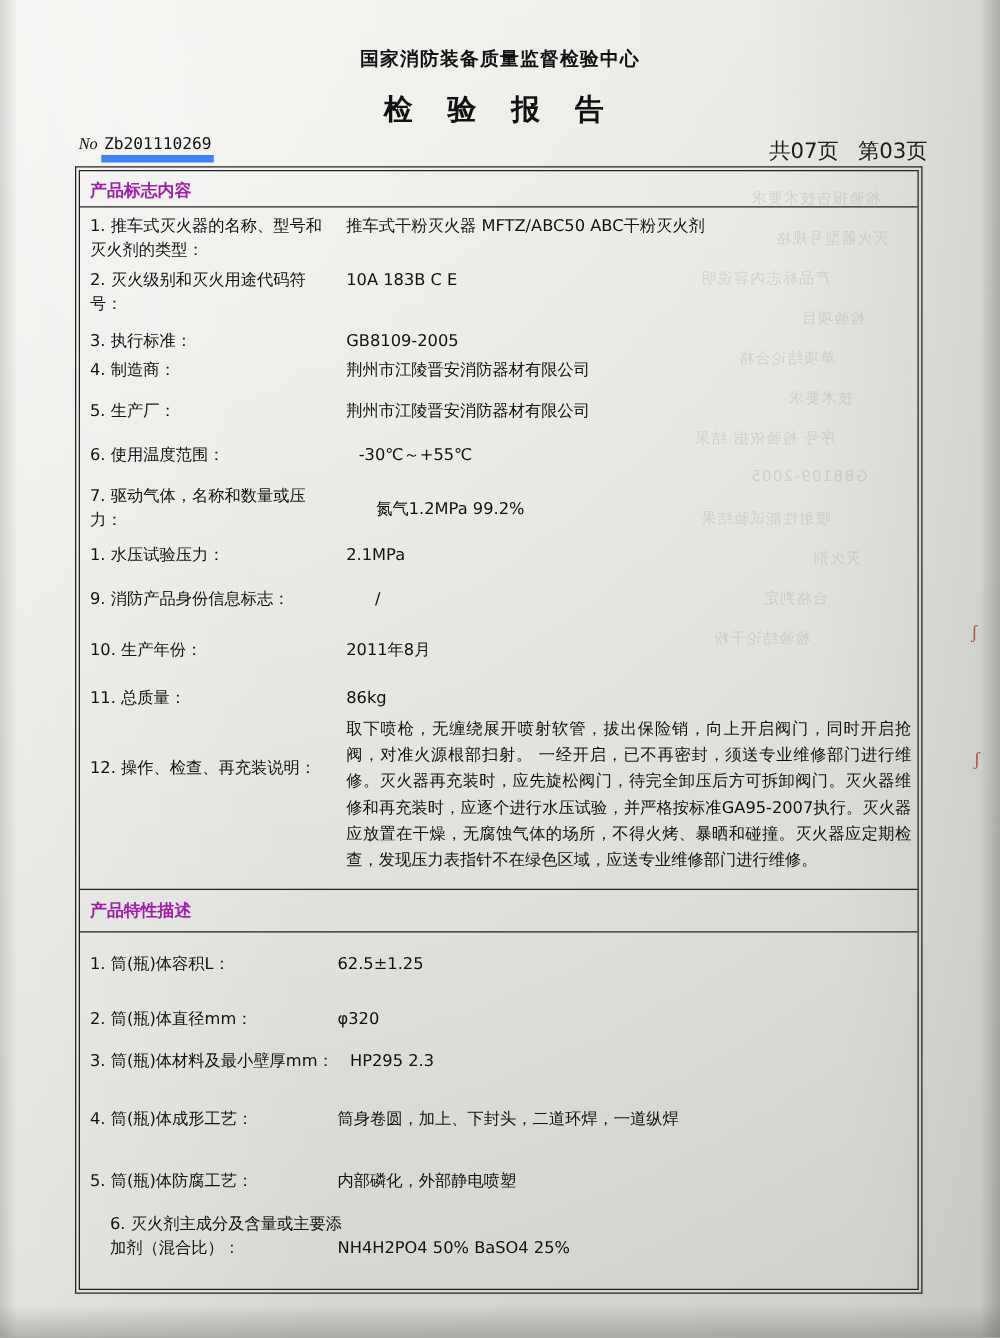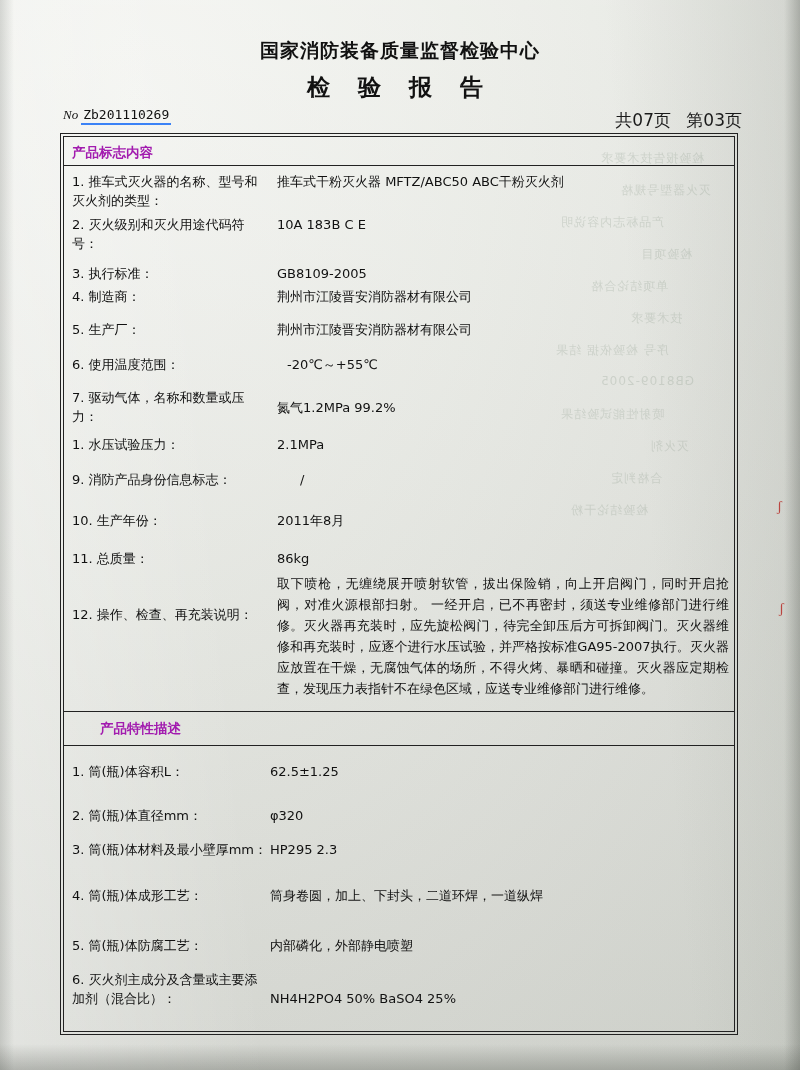--- a/index.html
+++ b/index.html
@@ -58,7 +58,7 @@
     left: 0;
     width: 800px;
     text-align: center;
-    font-size: 19px;
+    font-size: 15px;
     font-weight: bold;
     letter-spacing: 1px;
     color: #111;

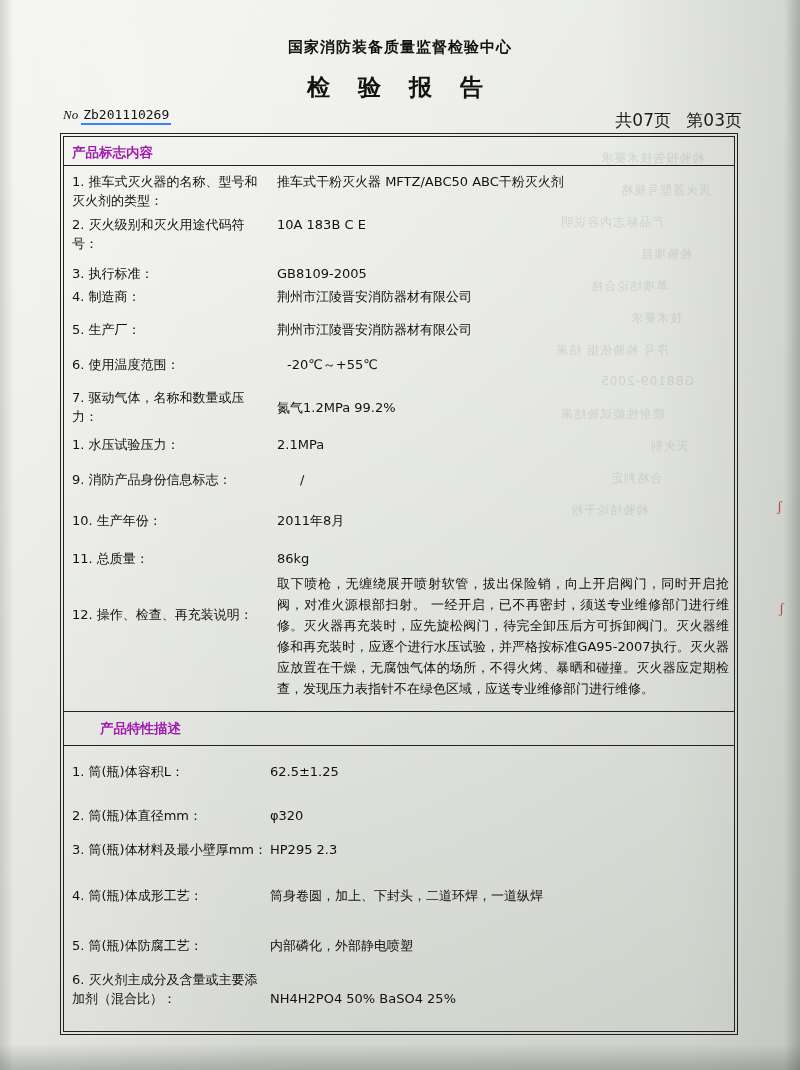--- a/index.html
+++ b/index.html
@@ -84,7 +84,7 @@
   .hdr-no .nolabel { font-family: "Liberation Serif", serif; font-style: italic; }
   .hdr-no .noval {
     font-family: "DejaVu Sans Mono", monospace;
-    border-bottom: 2px solid #3b82f6;
+    border-bottom: 6px solid #3b82f6;
     padding: 0 2px 1px 2px;
     margin-left: 3px;
   }

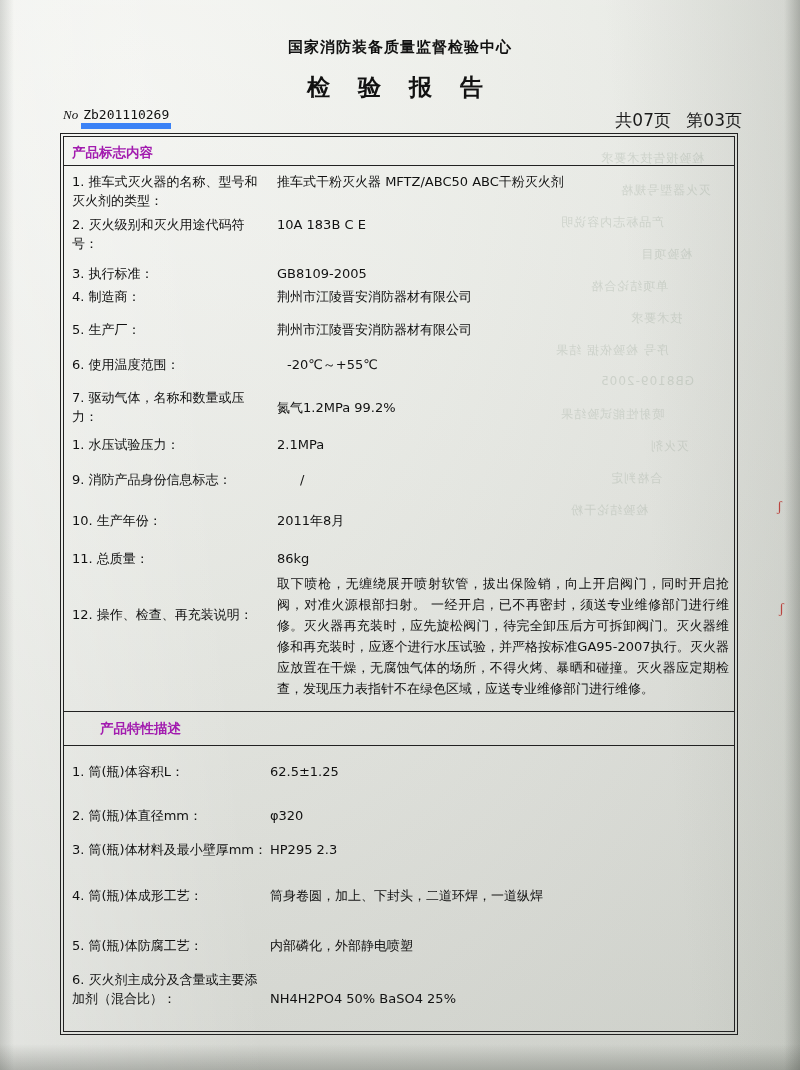--- a/index.html
+++ b/index.html
@@ -243,7 +243,7 @@
     </div>
     <div class="row" style="top:355px; left:72px; width:660px;">
       <div class="lbl">6. 使用温度范围：</div>
-      <div class="val" style="left:215px;">-20℃～+55℃</div>
+      <div class="val" style="left:215px;">-30℃～+55℃</div>
     </div>
     <div class="row" style="top:388px; left:72px; width:660px;">
       <div class="lbl">7. 驱动气体，名称和数量或压力：</div>

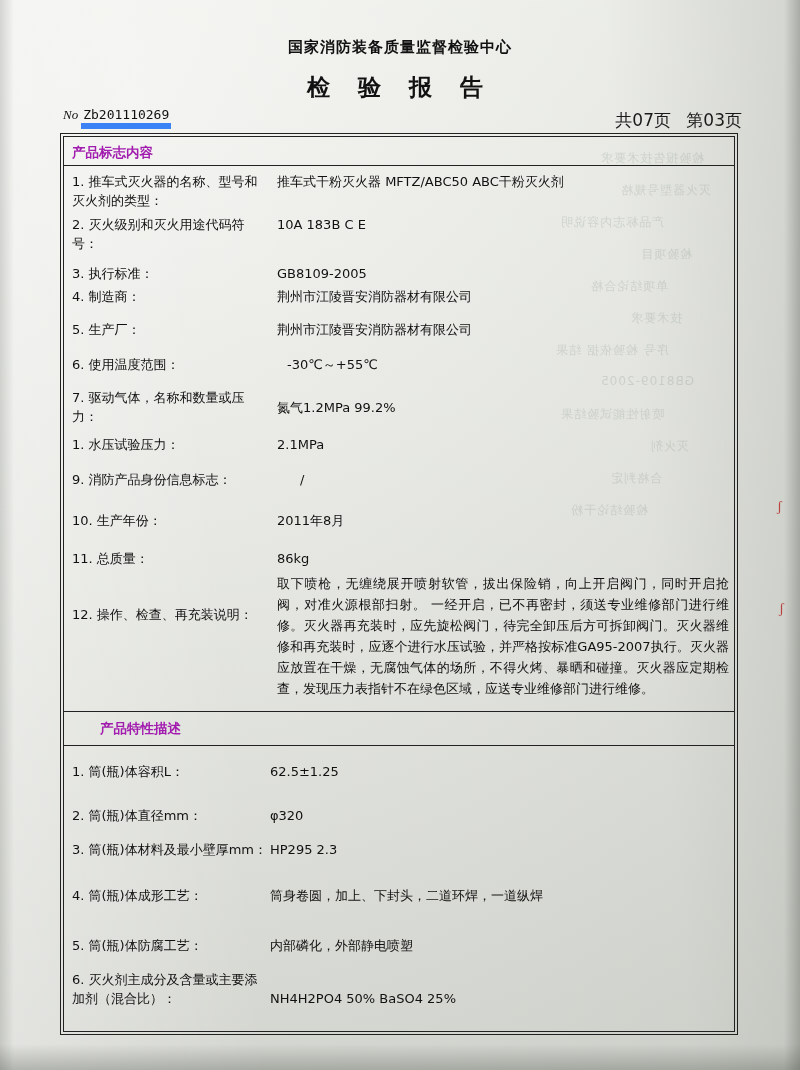--- a/index.html
+++ b/index.html
@@ -247,7 +247,7 @@
     </div>
     <div class="row" style="top:388px; left:72px; width:660px;">
       <div class="lbl">7. 驱动气体，名称和数量或压力：</div>
-      <div class="val" style="top:10px;">氮气1.2MPa  99.2%</div>
+      <div class="val" style="top:10px;margin-left:24px;">氮气1.2MPa  99.2%</div>
     </div>
     <div class="row" style="top:435px; left:72px; width:660px;">
       <div class="lbl">1. 水压试验压力：</div>

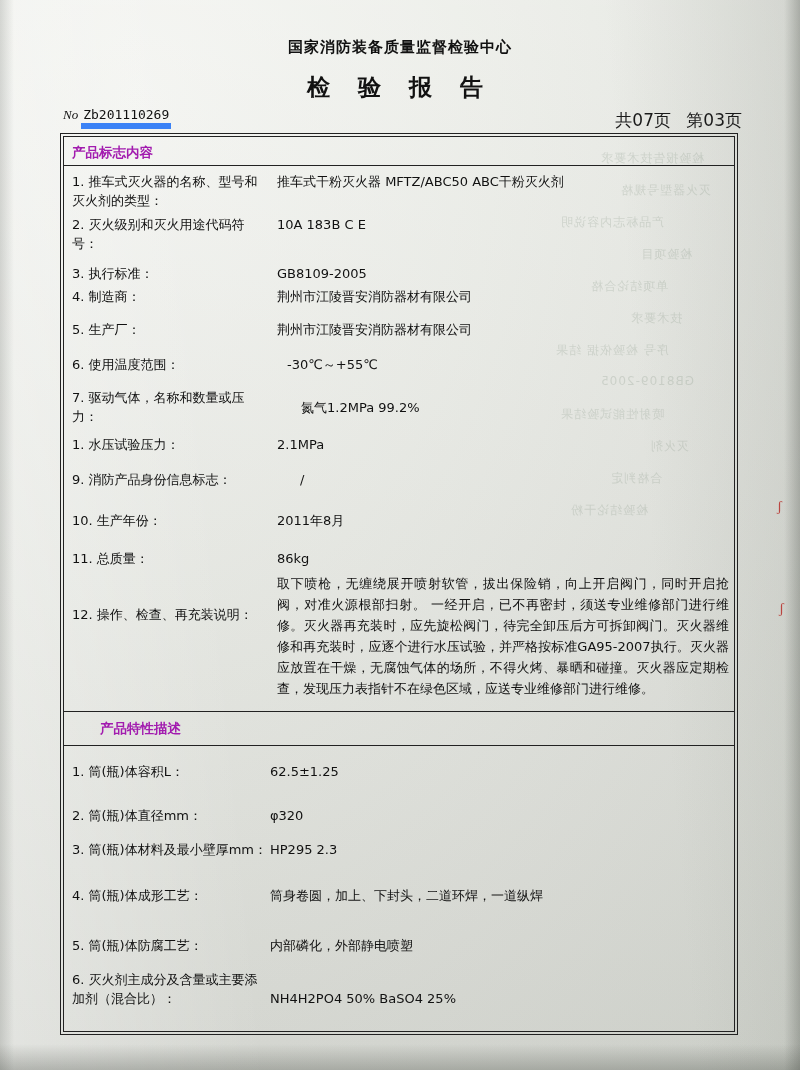--- a/index.html
+++ b/index.html
@@ -271,7 +271,7 @@
     </div>
 
     <div class="sec-rule" style="top:711px;"></div>
-    <div class="sec-head" style="top:720px;margin-left:28px;">产品特性描述</div>
+    <div class="sec-head" style="top:720px;">产品特性描述</div>
     <div class="sec-rule" style="top:745px;"></div>
 
     <div class="row" style="top:762px; left:72px; width:660px;">

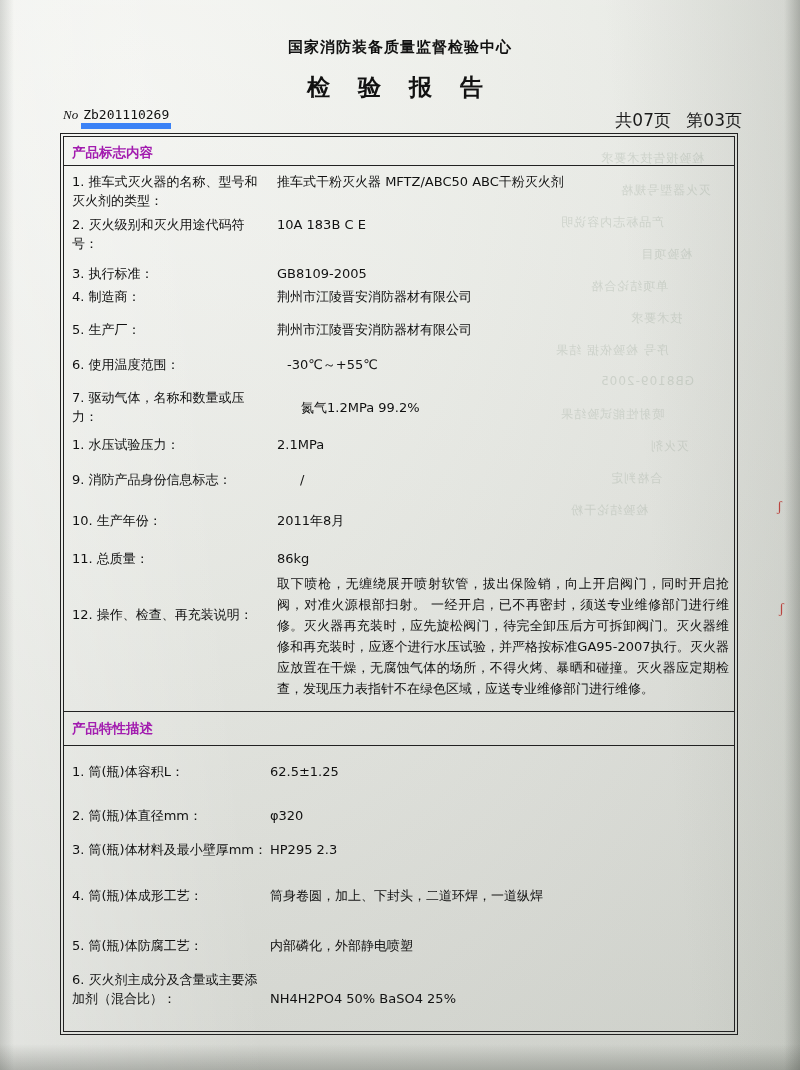--- a/index.html
+++ b/index.html
@@ -284,7 +284,7 @@
     </div>
     <div class="row" style="top:840px; left:72px; width:660px;">
       <div class="lbl" style="width:195px;">3. 筒(瓶)体材料及最小壁厚mm：</div>
-      <div class="val" style="left:198px;">HP295   2.3</div>
+      <div class="val" style="left:208px;">HP295   2.3</div>
     </div>
     <div class="row" style="top:886px; left:72px; width:660px;">
       <div class="lbl">4. 筒(瓶)体成形工艺：</div>

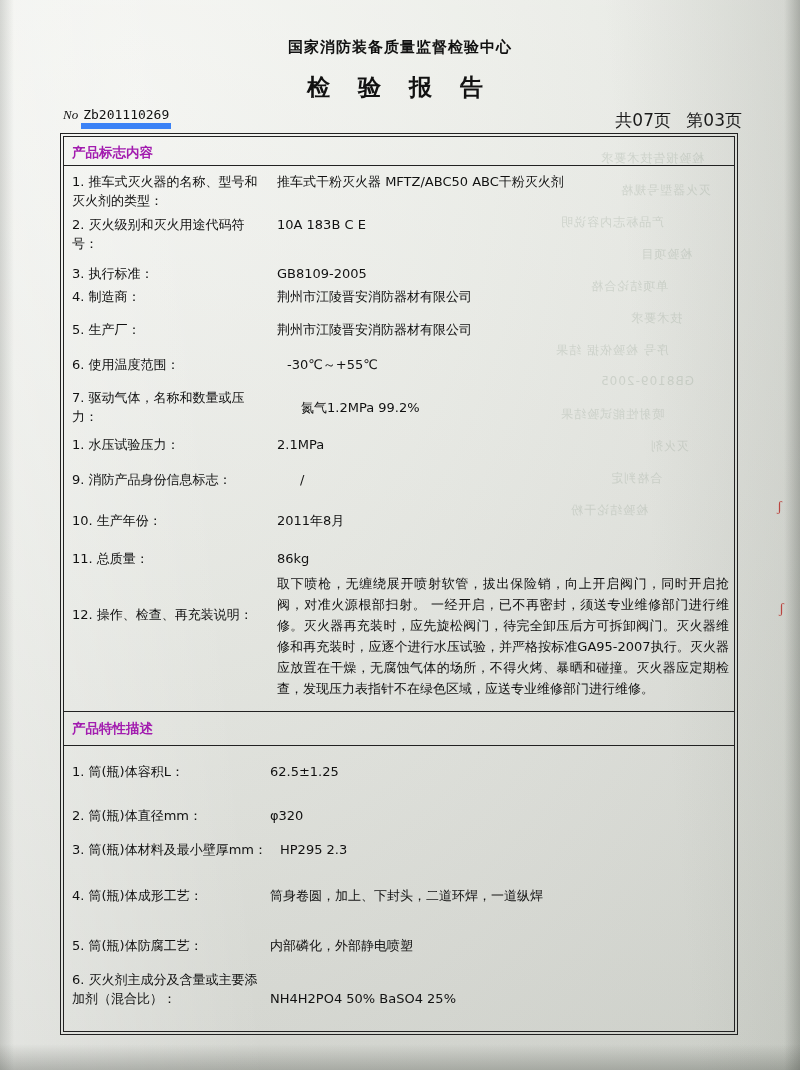--- a/index.html
+++ b/index.html
@@ -295,7 +295,7 @@
       <div class="val" style="left:198px;">内部磷化，外部静电喷塑</div>
     </div>
     <div class="row" style="top:970px; left:72px; width:660px;">
-      <div class="lbl" style="width:195px;">6. 灭火剂主成分及含量或主要添加剂（混合比）：</div>
+      <div class="lbl" style="width:195px;margin-left:16px;">6. 灭火剂主成分及含量或主要添加剂（混合比）：</div>
       <div class="val" style="left:198px; top:19px;">NH4H2PO4   50%    BaSO4    25%</div>
     </div>
   </div>

